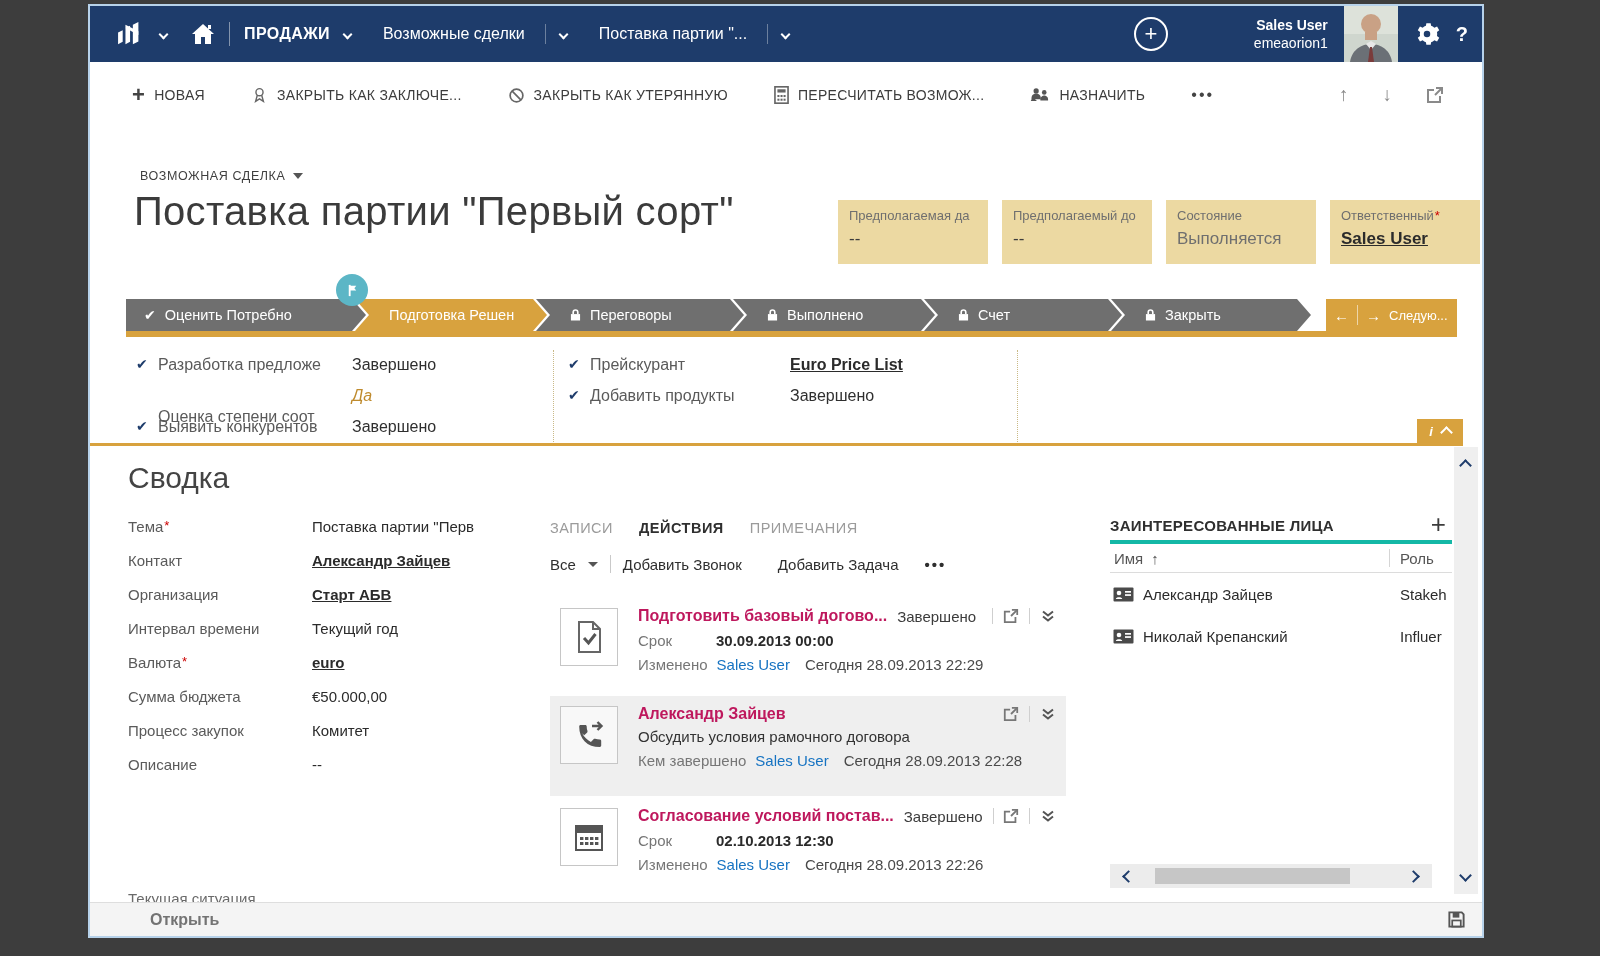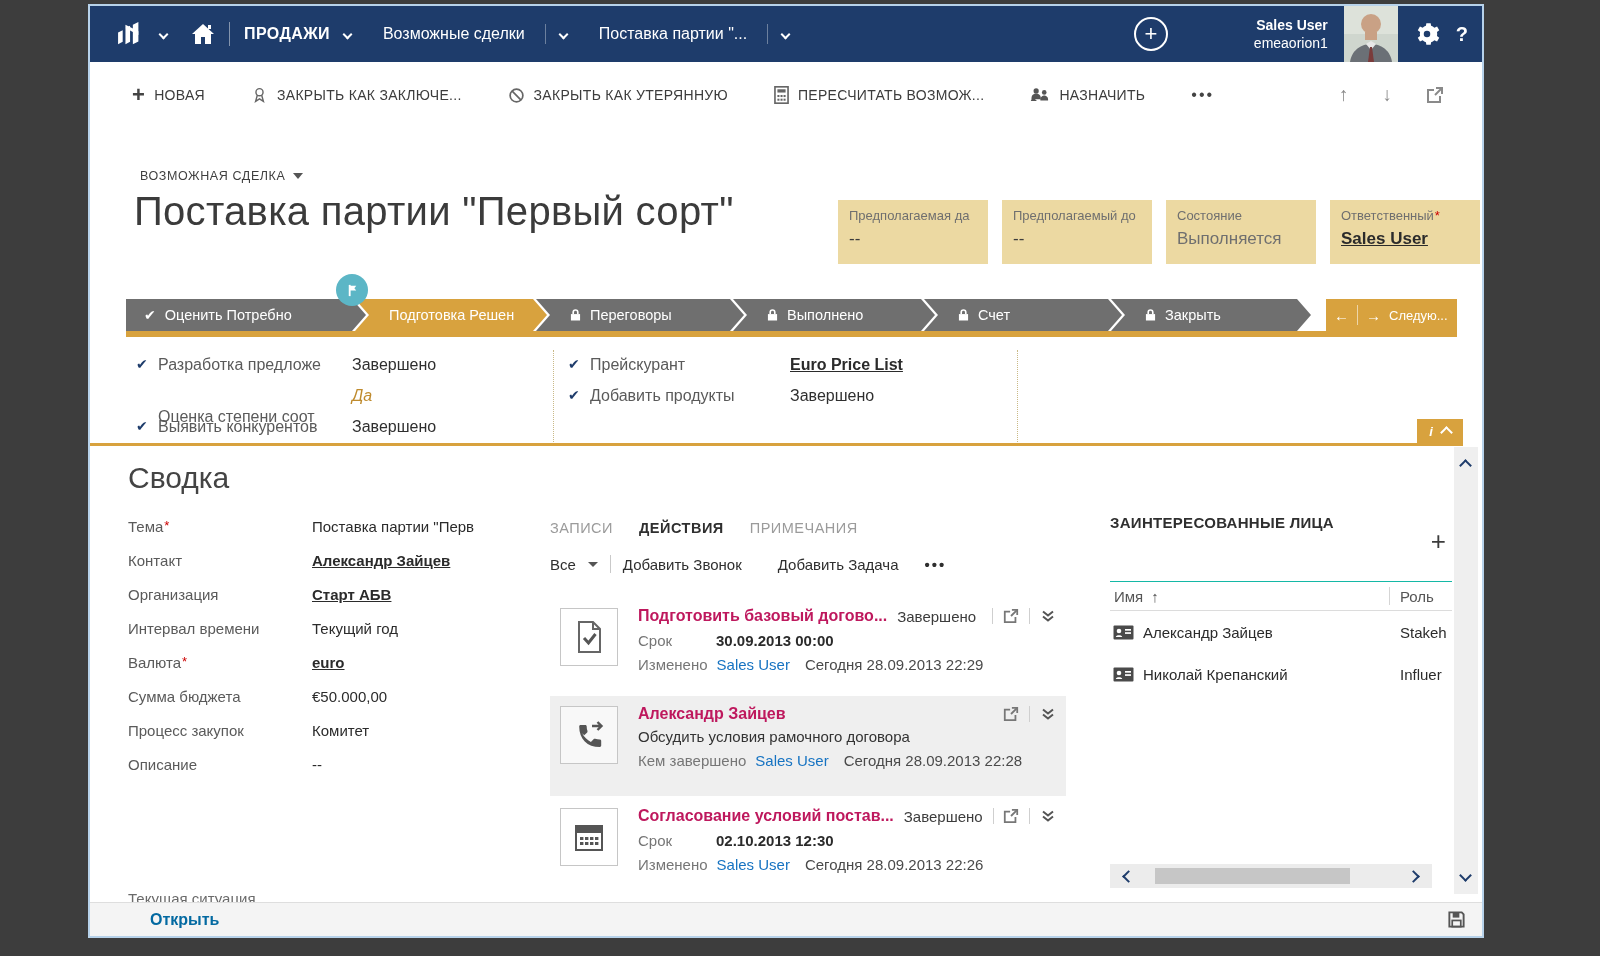--- a/index.html
+++ b/index.html
@@ -101,7 +101,7 @@
   .card-foot .d{color:#4a4a4a;margin-left:6px;}
   
   .stk{position:absolute;left:1020px;top:508px;width:342px;}
-  .stk-head{display:flex;align-items:flex-start;flex-direction:column;}
+  .stk-head{display:flex;align-items:flex-end;}
   .stk-title{font-size:15px;font-weight:bold;color:#2f2f2f;letter-spacing:.3px;}
   .stk-add{margin-left:auto;font-size:26px;font-weight:300;color:#3c3c3c;line-height:20px;padding-right:6px;cursor:pointer;}
   .stk-table{margin-top:30px;border-top:1px solid #14b8a6;}

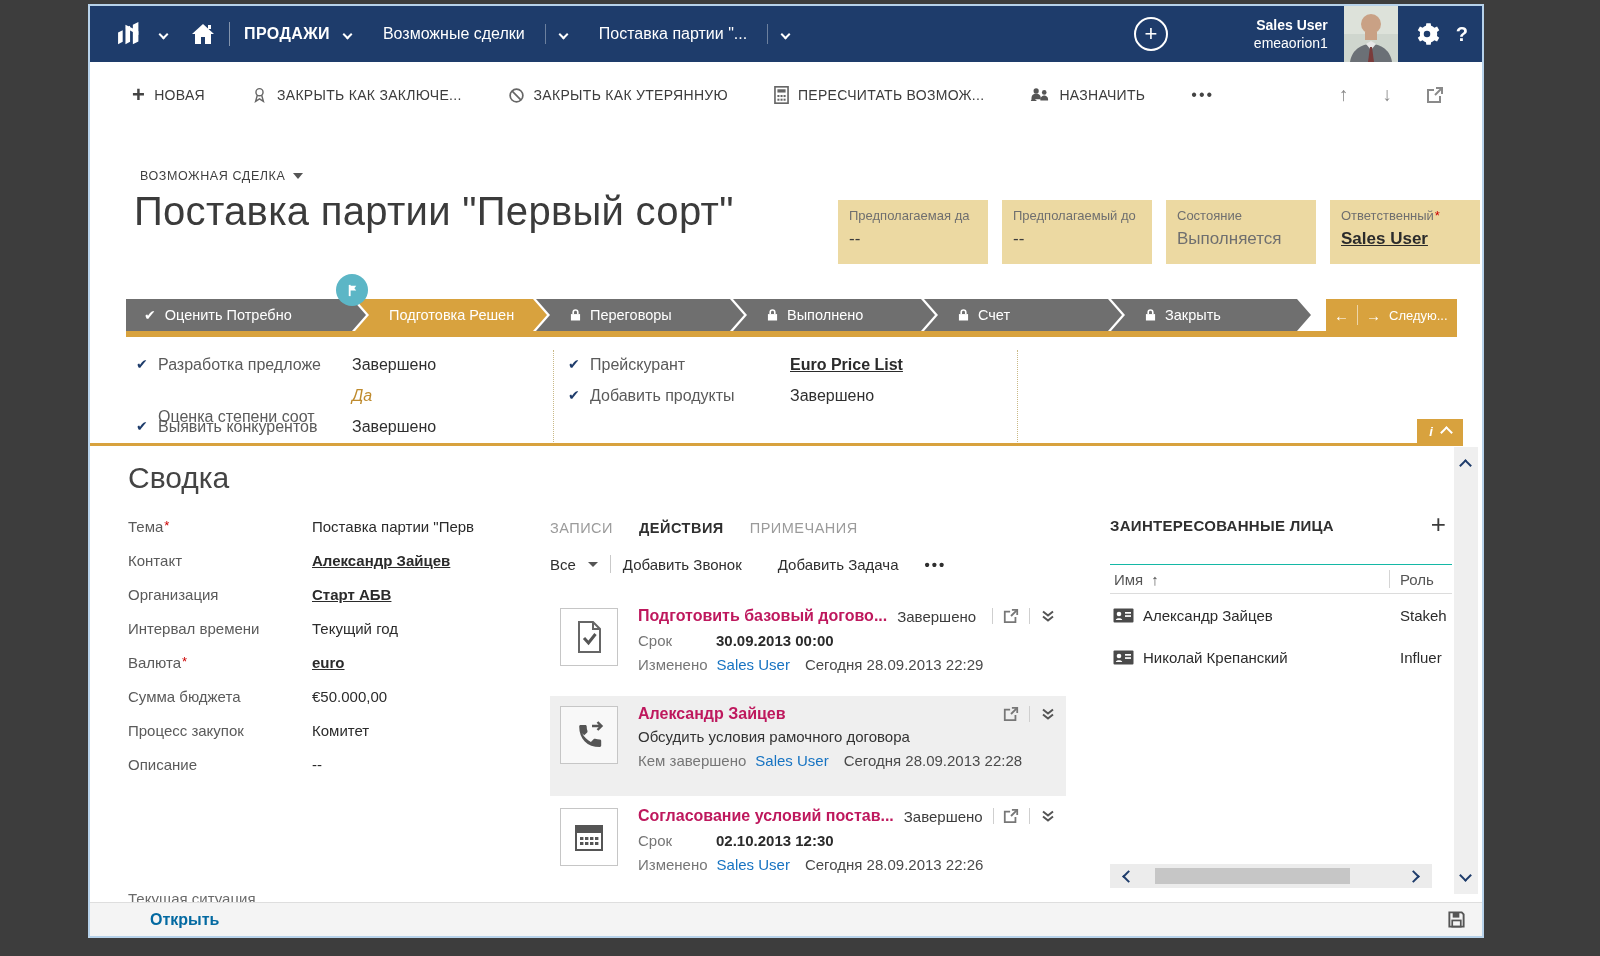--- a/index.html
+++ b/index.html
@@ -104,7 +104,7 @@
   .stk-head{display:flex;align-items:flex-end;}
   .stk-title{font-size:15px;font-weight:bold;color:#2f2f2f;letter-spacing:.3px;}
   .stk-add{margin-left:auto;font-size:26px;font-weight:300;color:#3c3c3c;line-height:20px;padding-right:6px;cursor:pointer;}
-  .stk-table{margin-top:30px;border-top:1px solid #14b8a6;}
+  .stk-table{margin-top:6px;border-top:4px solid #14b8a6;}
   .stk-cols{display:flex;height:28px;align-items:center;font-size:15px;color:#555;border-bottom:1px solid #dcdcdc;}
   .stk-cols .c1{flex:1;display:flex;gap:8px;align-items:center;padding-left:4px;}
   .stk-cols .cd{width:1px;height:18px;background:#d5d5d5;}

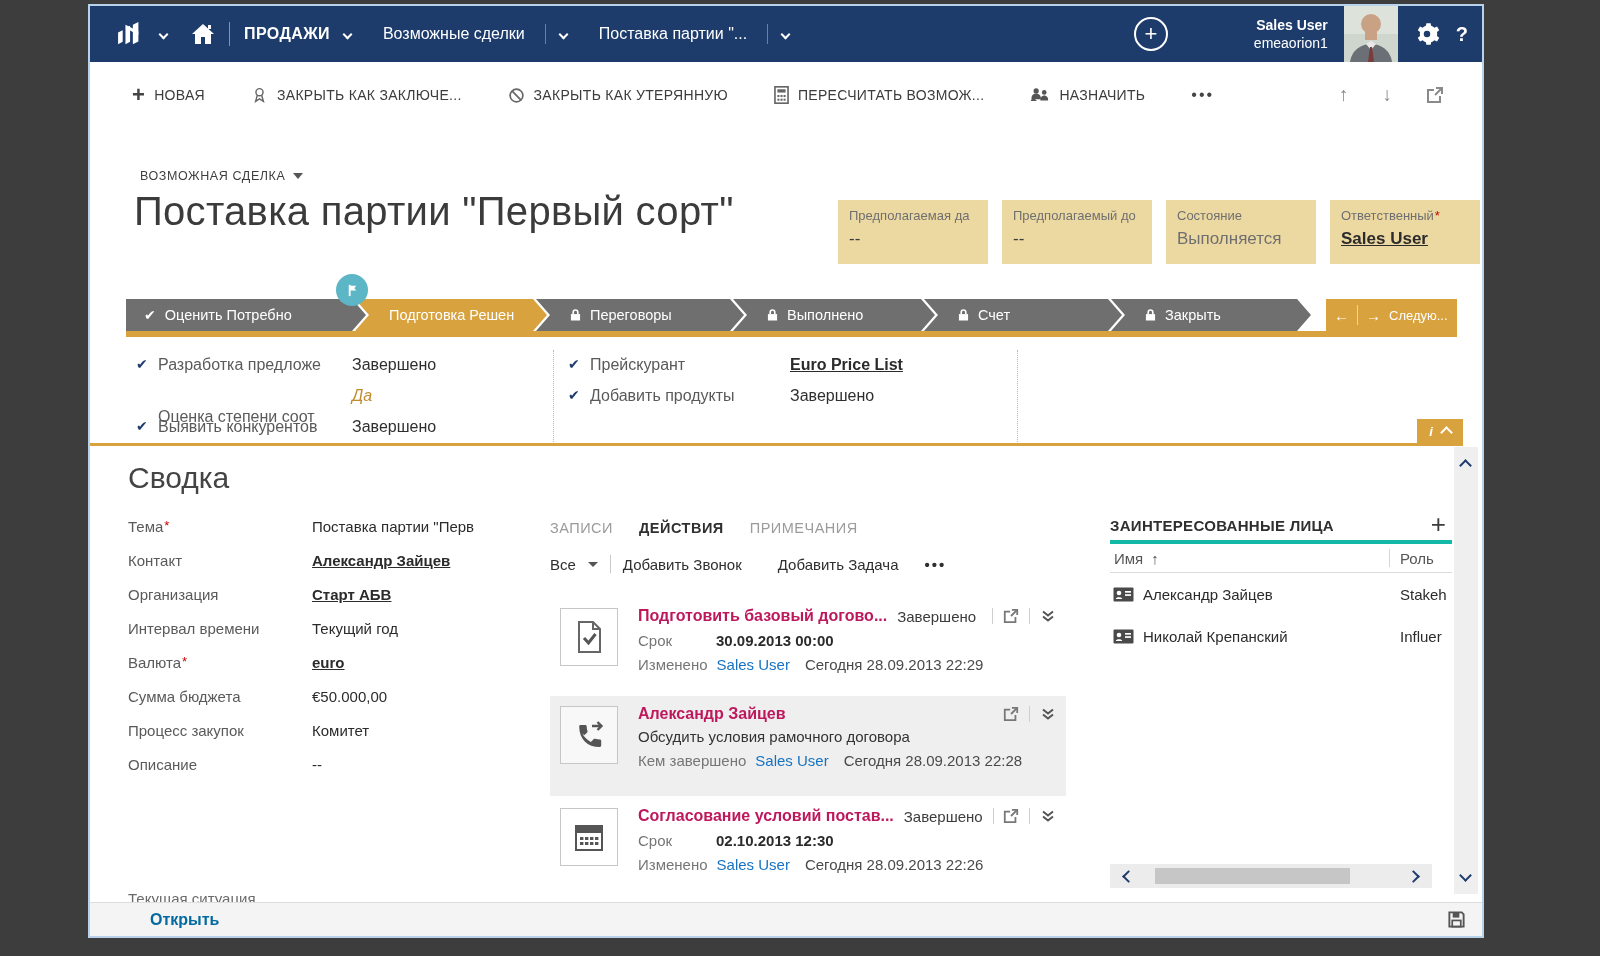--- a/index.html
+++ b/index.html
@@ -115,7 +115,7 @@
   .stk-row .rl{width:52px;padding-left:11px;white-space:nowrap;overflow:hidden;}
   
   .statusbar{position:absolute;left:0;top:896px;width:100%;height:34px;background:#f4f4f4;border-top:1px solid #dedede;display:flex;align-items:center;z-index:2;box-sizing:border-box;}
-  .open-label{font-size:16px;font-weight:bold;color:#0369a1;margin-left:60px;}
+  .open-label{font-size:16px;font-weight:bold;color:#737373;margin-left:60px;}
   .save-ic{margin-left:auto;margin-right:16px;display:flex;}
 </style>
 </head>

